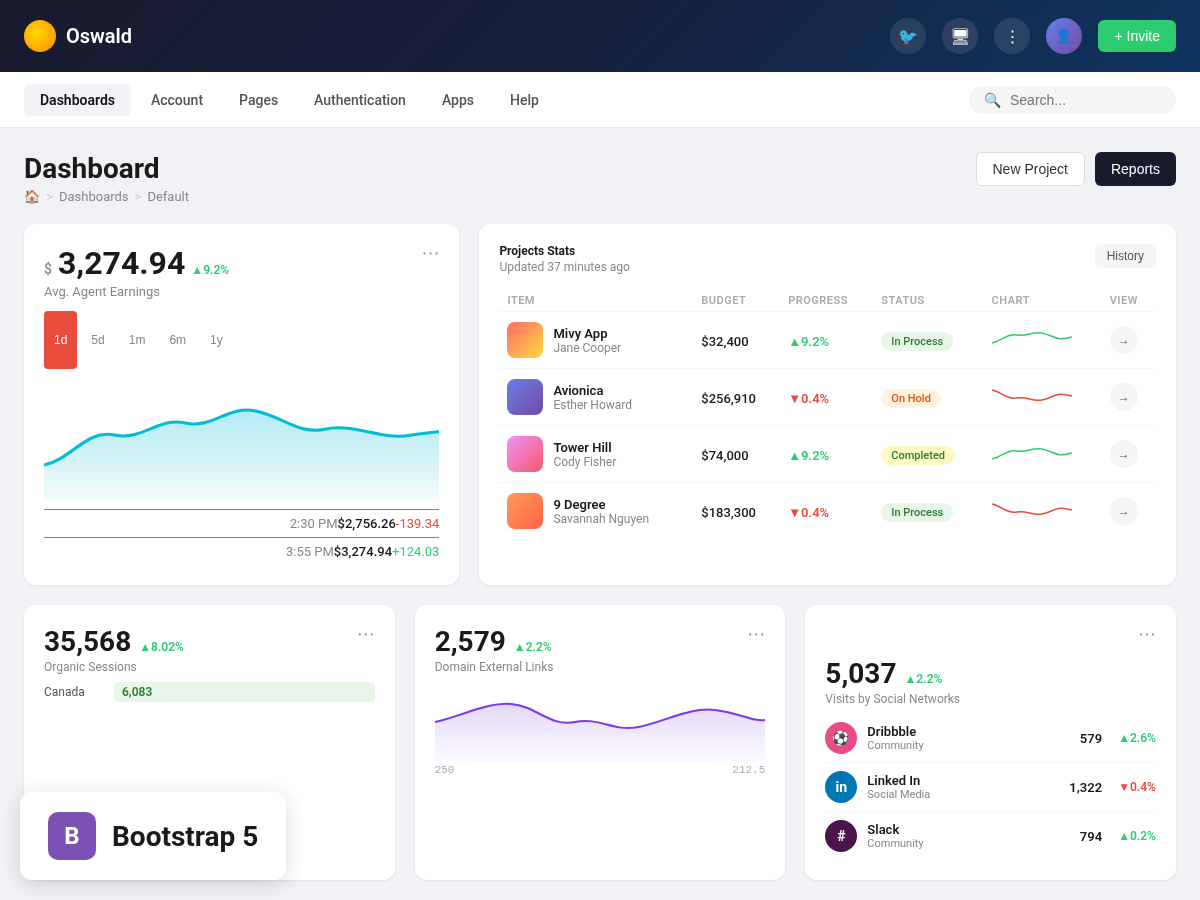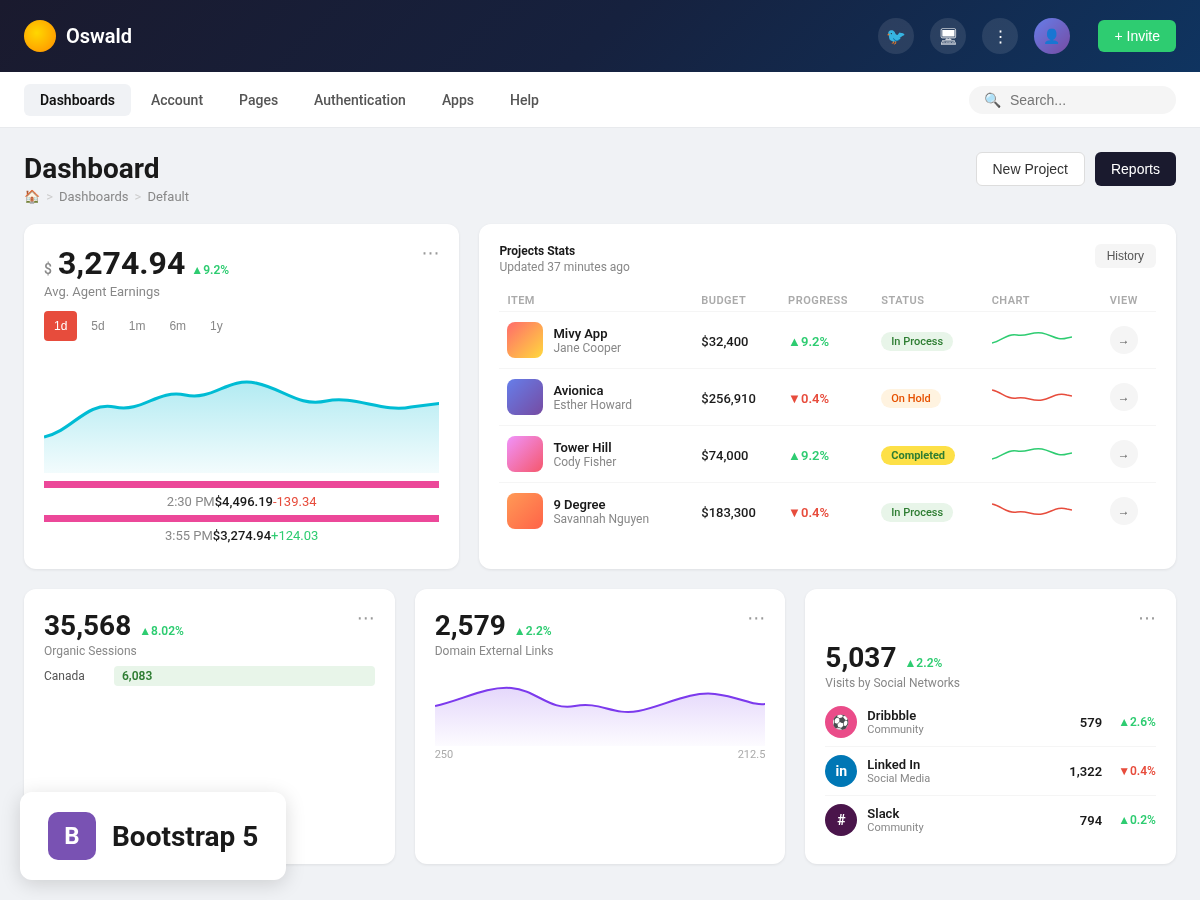--- a/index.html
+++ b/index.html
@@ -20,7 +20,7 @@
     .top-bar-right { margin-left: auto; display: flex; align-items: center; gap: 16px; }
     .icon-btn { width: 36px; height: 36px; border-radius: 50%; background: rgba(255,255,255,0.1); display: flex; align-items: center; justify-content: center; cursor: pointer; color: white; font-size: 16px; }
     .avatar { width: 36px; height: 36px; border-radius: 50%; background: linear-gradient(135deg, #667eea, #764ba2); overflow: hidden; display: flex; align-items: center; justify-content: center; color: white; font-size: 14px; font-weight: bold; }
-    .invite-btn { background: #2ecc71; color: white; border: none; border-radius: 6px; padding: 8px 16px; cursor: pointer; font-size: 14px; font-weight: 500; display: flex; align-items: center; gap: 6px; margin-left: 12px; }
+    .invite-btn { background: #2ecc71; color: white; border: none; border-radius: 6px; padding: 8px 16px; cursor: pointer; font-size: 14px; font-weight: 500; display: flex; align-items: center; gap: 6px; }
 
     
     .nav-bar {

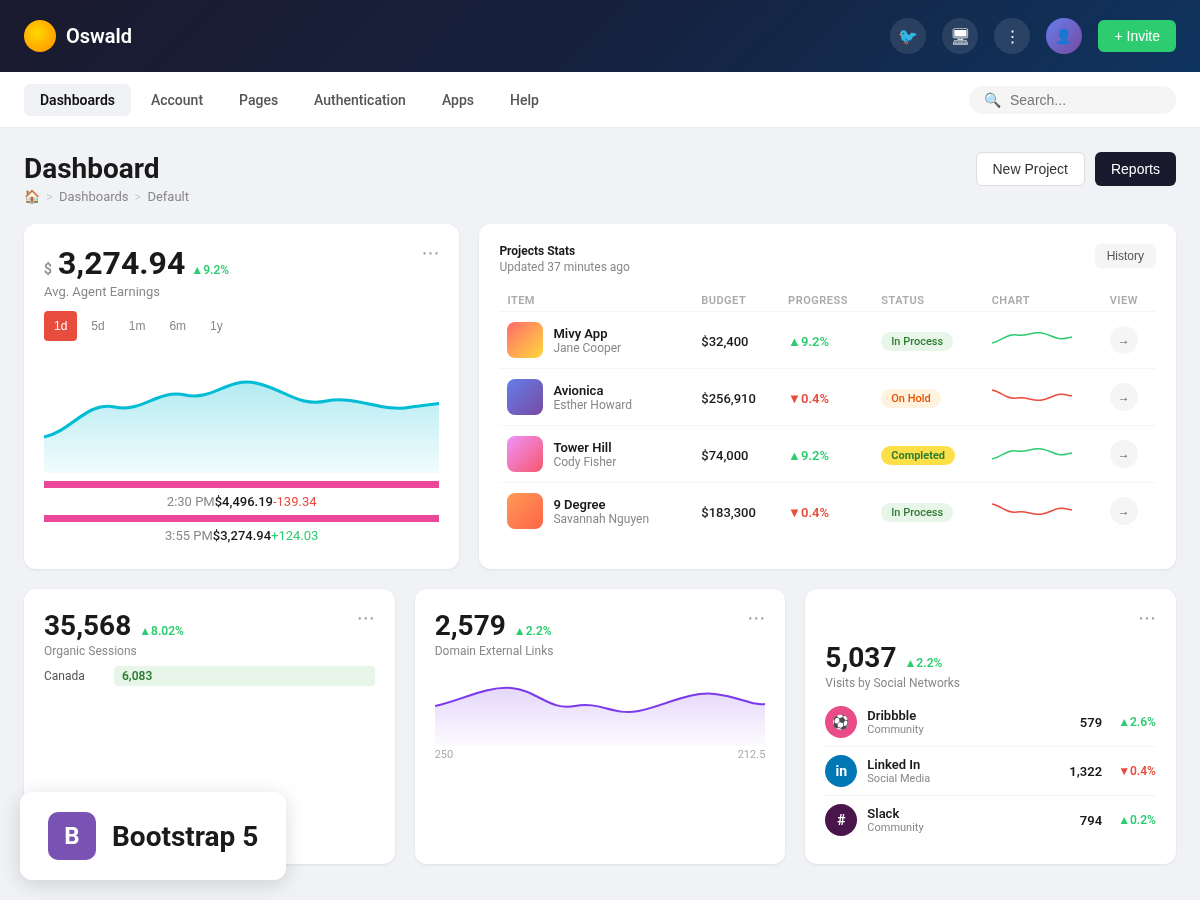--- a/index.html
+++ b/index.html
@@ -66,7 +66,7 @@
 
     
     .time-filters { display: flex; gap: 4px; margin: 12px 0; }
-    .time-btn { padding: 8px 10px; border-radius: 4px; font-size: 12px; cursor: pointer; border: none; background: transparent; color: #888; }
+    .time-btn { padding: 22px 10px; border-radius: 4px; font-size: 12px; cursor: pointer; border: none; background: transparent; color: #888; }
     .time-btn.active { background: #e74c3c; color: white; }
 
     

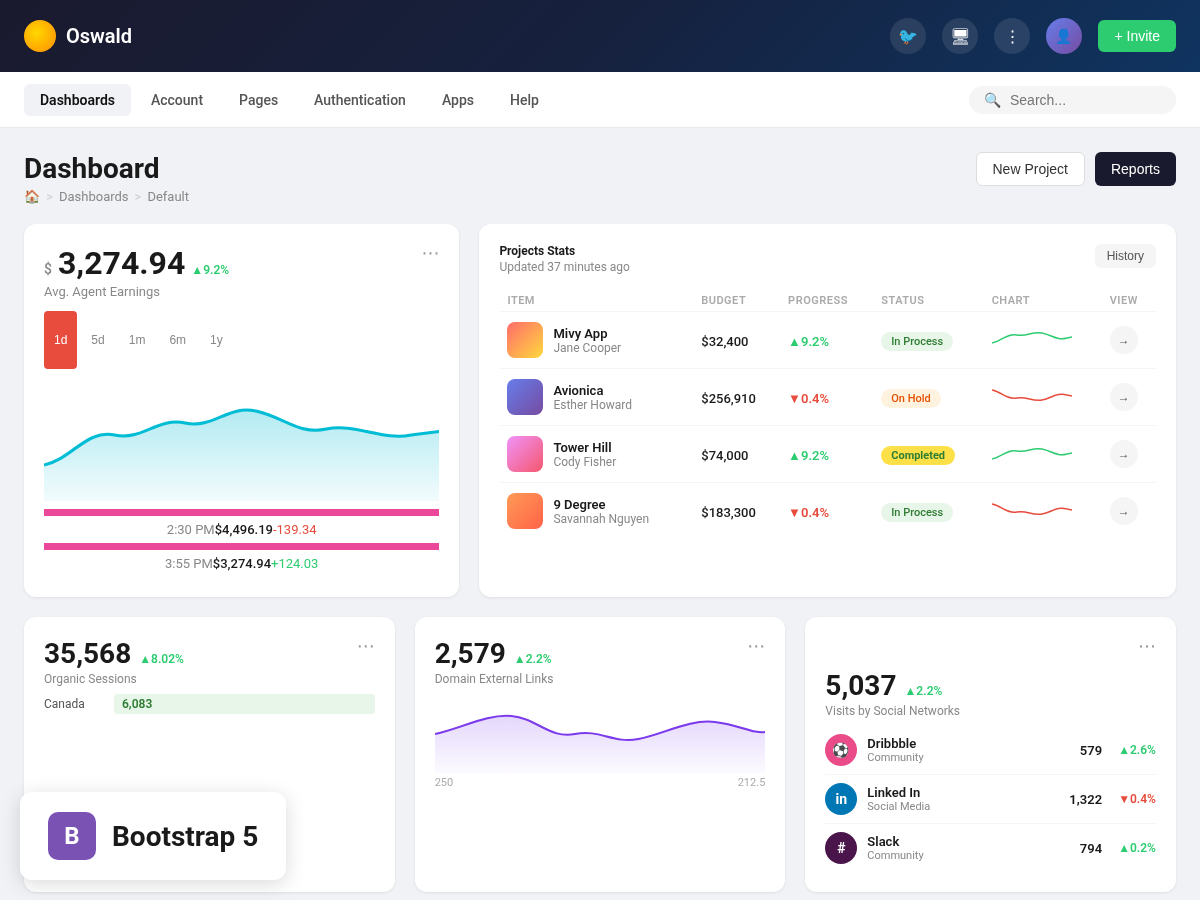--- a/index.html
+++ b/index.html
@@ -99,7 +99,7 @@
     .status-badge { padding: 3px 10px; border-radius: 20px; font-size: 11px; font-weight: 500; display: inline-block; }
     .status-inprocess { background: #e8f5e9; color: #2e7d32; }
     .status-onhold { background: #fff3e0; color: #e65100; }
-    .status-completed { background: #fde047; color: #2e7d32; font-weight: bold; }
+    .status-completed { background: #fef9c3; color: #2e7d32; }
     .nav-arrow { width: 28px; height: 28px; border-radius: 50%; background: #f5f5f5; display: flex; align-items: center; justify-content: center; cursor: pointer; font-size: 12px; color: #555; }
 
     

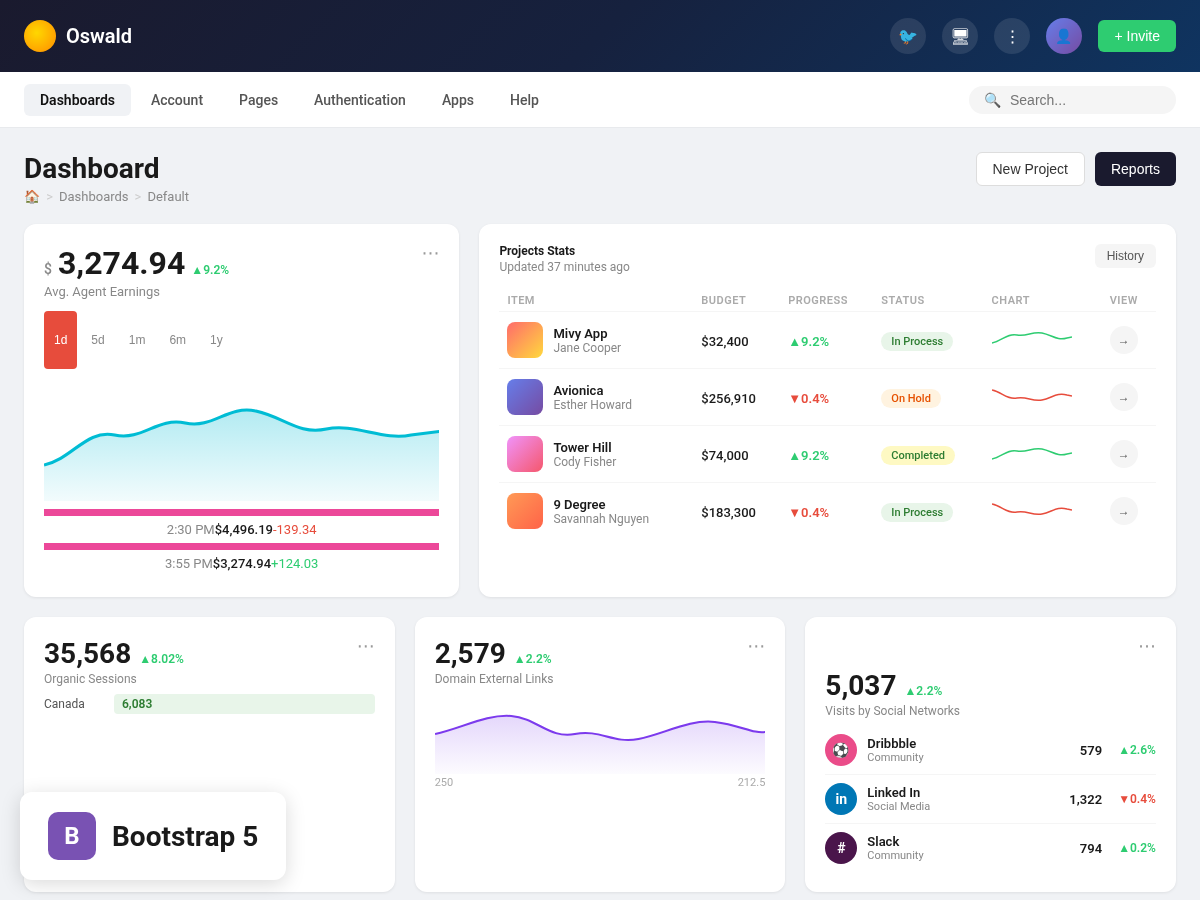--- a/index.html
+++ b/index.html
@@ -74,7 +74,7 @@
     .chart-svg { width: 100%; height: 100%; }
 
     
-    .stats-row { display: flex; justify-content: center; align-items: center; padding: 6px 0; border-top: 7px solid #ec4899; font-size: 13px; }
+    .stats-row { display: flex; justify-content: flex-end; align-items: center; padding: 6px 0; border-top: 1px solid #ec4899; font-size: 13px; }
     .stats-time { color: #888; }
     .stats-value { color: #1a1a1a; font-weight: 500; }
     .stats-change.pos { color: #2ecc71; }

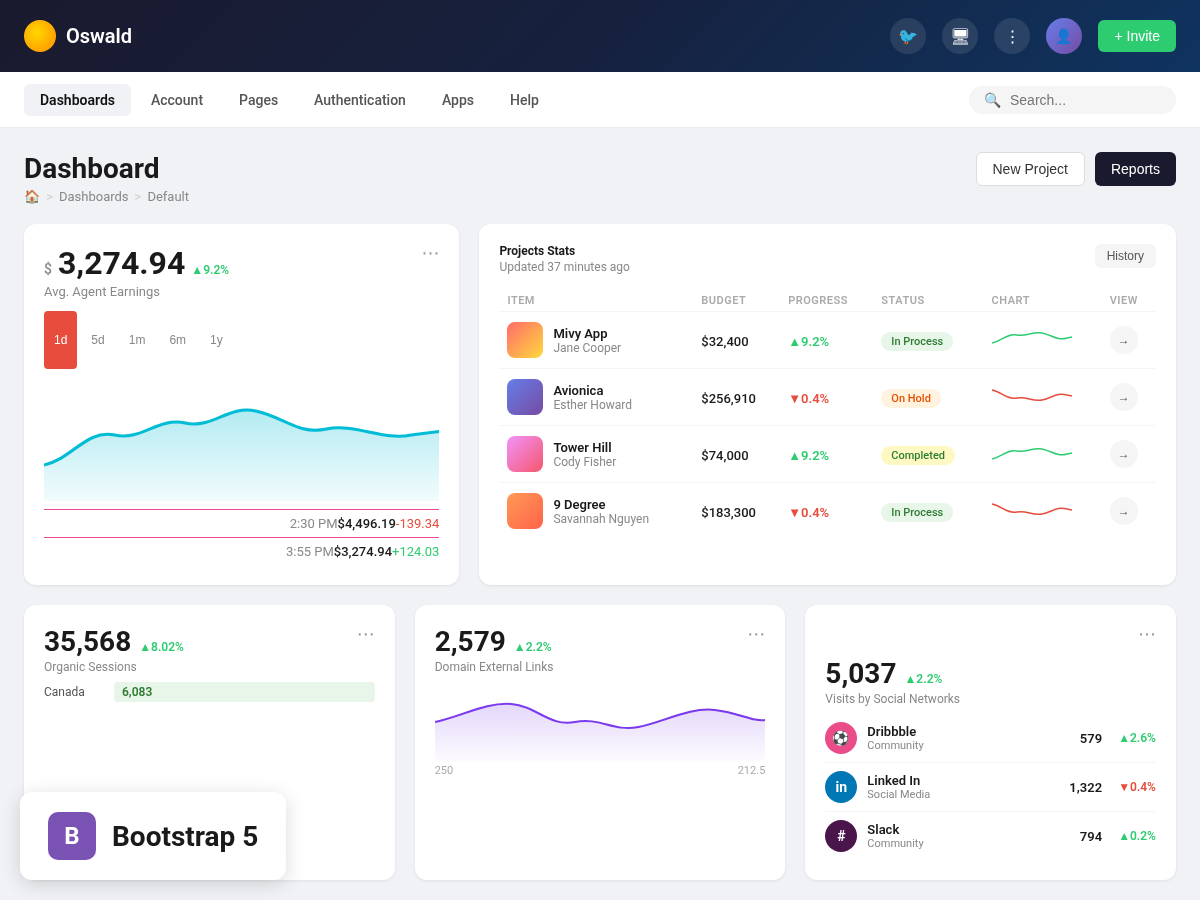--- a/index.html
+++ b/index.html
@@ -229,7 +229,7 @@
 
       <div class="stats-row">
         <span class="stats-time">2:30 PM</span>
-        <span class="stats-value">$4,496.19</span>
+        <span class="stats-value">$2,756.26</span>
         <span class="stats-change neg">-139.34</span>
       </div>
       <div class="stats-row">

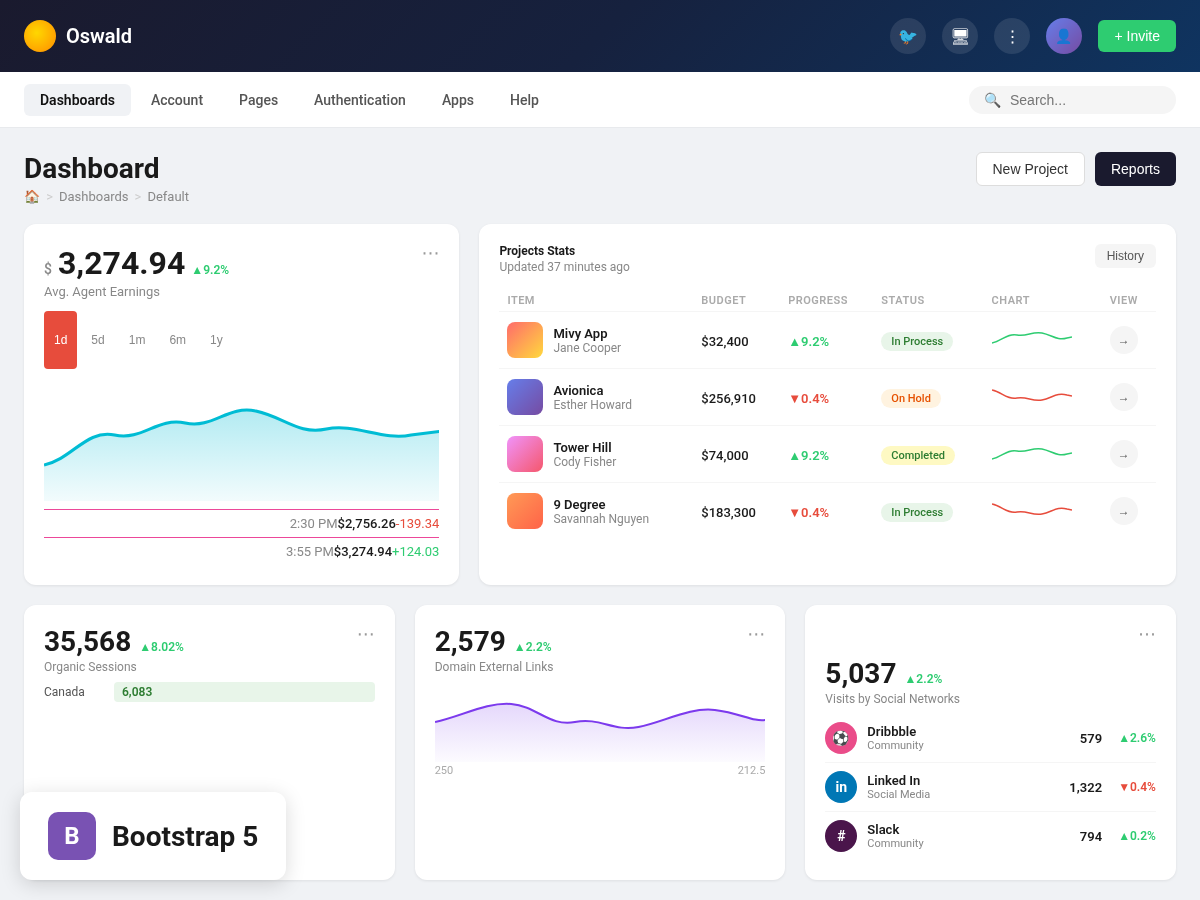--- a/index.html
+++ b/index.html
@@ -402,7 +402,7 @@
           <path d="M0,40 C20,35 40,20 60,22 C80,24 90,45 110,40 C130,35 140,50 160,45 C180,40 200,25 220,28 C240,31 250,40 260,38" fill="none" stroke="#7c3aed" stroke-width="2"></path>
         </svg>
       </div>
-      <div style="display:flex;justify-content:space-between;font-size:11px;color:#aaa;margin-top:2px;">
+      <div style="display:flex;justify-content:space-between;font-size:11px;color:#aaa;margin-top:2px;font-family:Liberation Mono, monospace;">
         <span>250</span>
         <span>212.5</span>
       </div>

